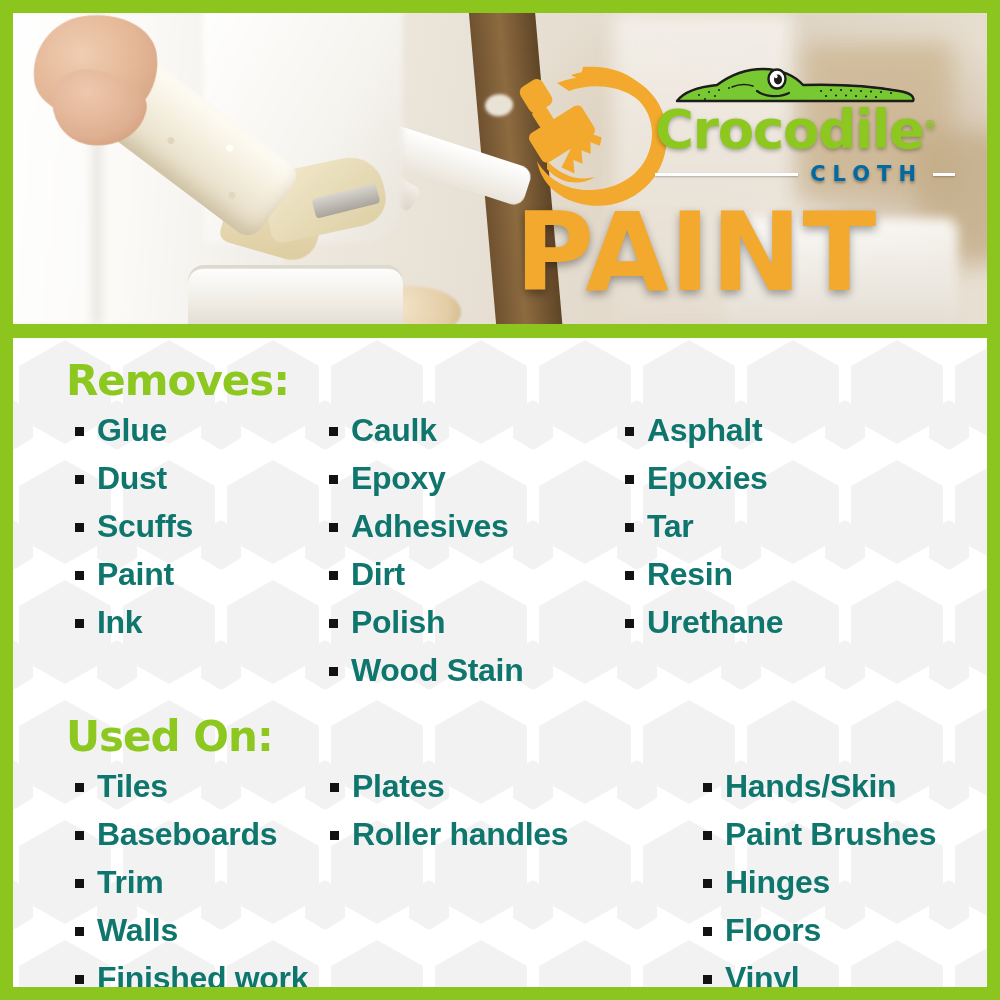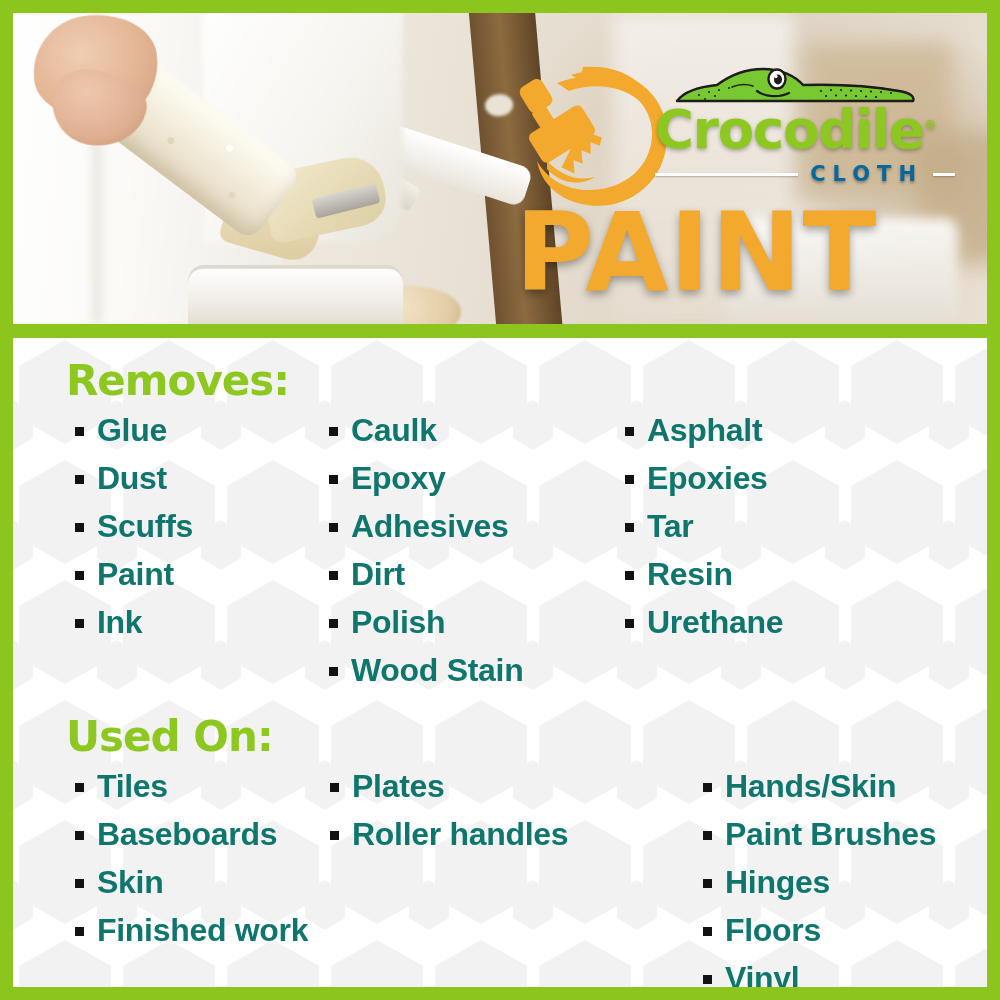--- a/index.html
+++ b/index.html
@@ -581,6 +581,10 @@
               </li>
             <li class="item">
                 <span class="bullet"></span>
+                <span>Trim</span>
+              </li>
+            <li class="item">
+                <span class="bullet"></span>
                 <span>Skin</span>
               </li>
             <li class="item">

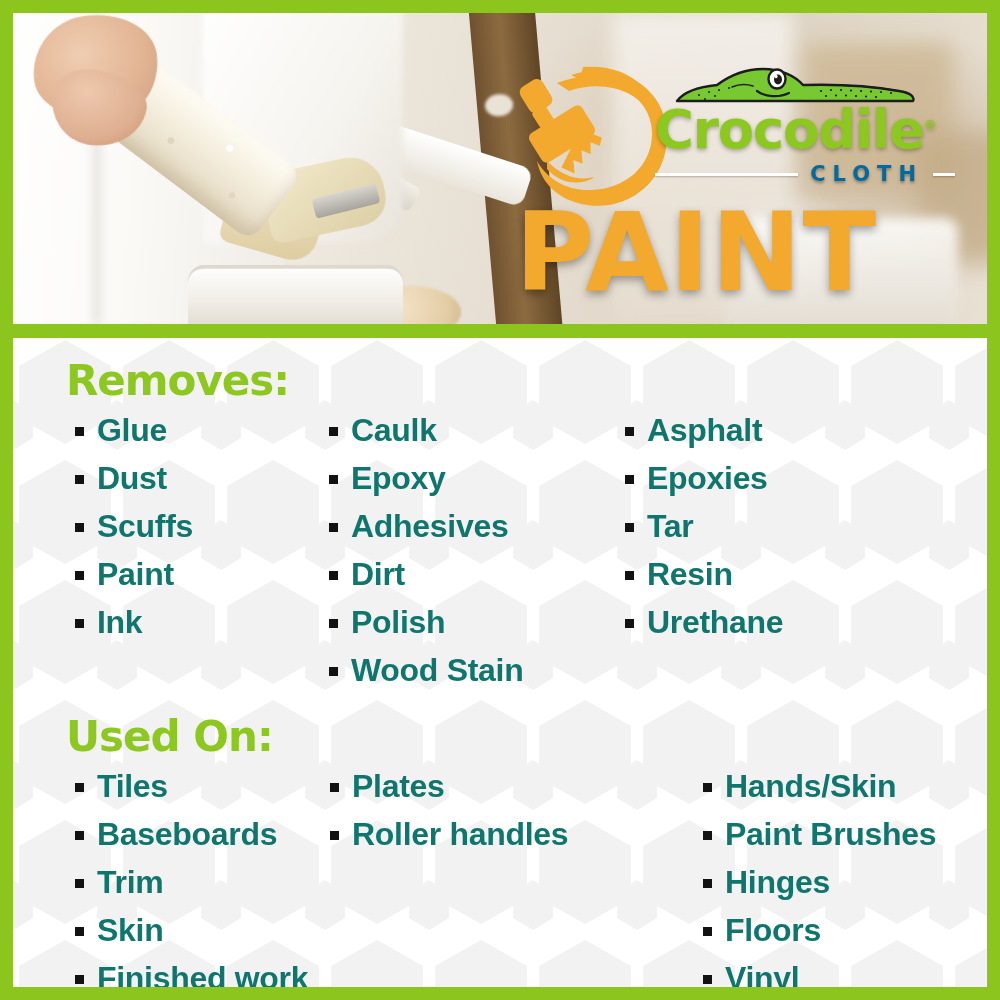--- a/index.html
+++ b/index.html
@@ -585,7 +585,7 @@
               </li>
             <li class="item">
                 <span class="bullet"></span>
-                <span>Skin</span>
+                <span>Walls</span>
               </li>
             <li class="item">
                 <span class="bullet"></span>

